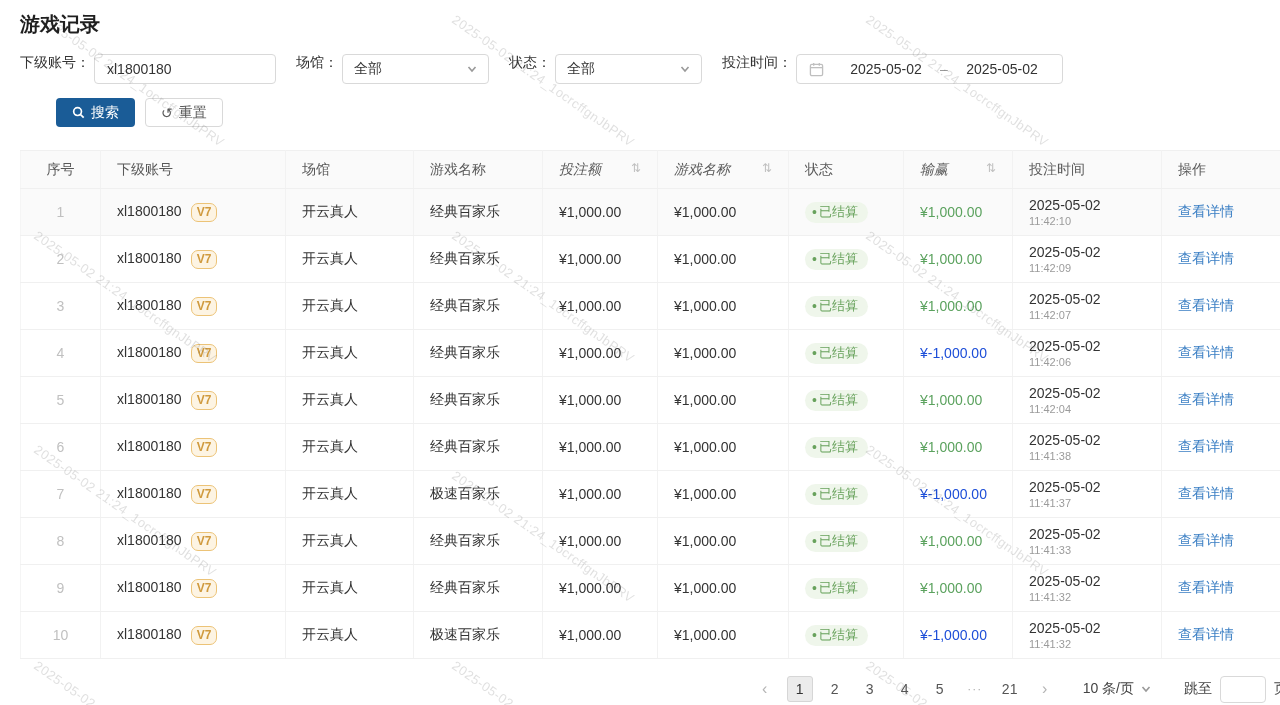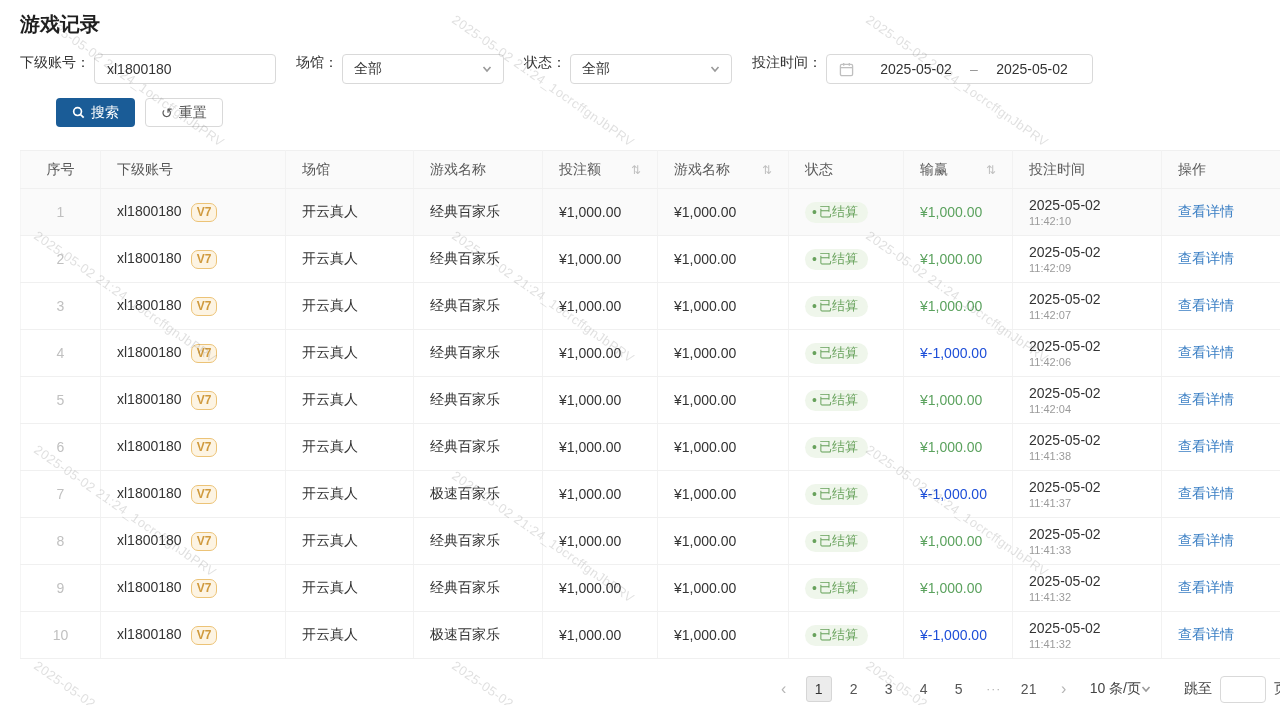--- a/index.html
+++ b/index.html
@@ -22,7 +22,7 @@
   .txt-input { width:182px; padding:0 12px; font-size:14px; color:#333; border:none; outline:none;
                background:transparent; height:28px; border-radius:4px; font-family:inherit; }
   .input-wrap { width:182px; margin-right:20px; }
-  .select { width:162px; margin-right:20px; padding:0 11px; justify-content:space-between; cursor:pointer; }
+  .select { width:147px; margin-right:20px; padding:0 11px; justify-content:space-between; cursor:pointer; }
   .select .sel-val { color:#333; }
   .chev { width:10px; height:10px; flex:0 0 auto; }
   .chev polyline { fill:none; stroke:#999; stroke-width:1.6; }

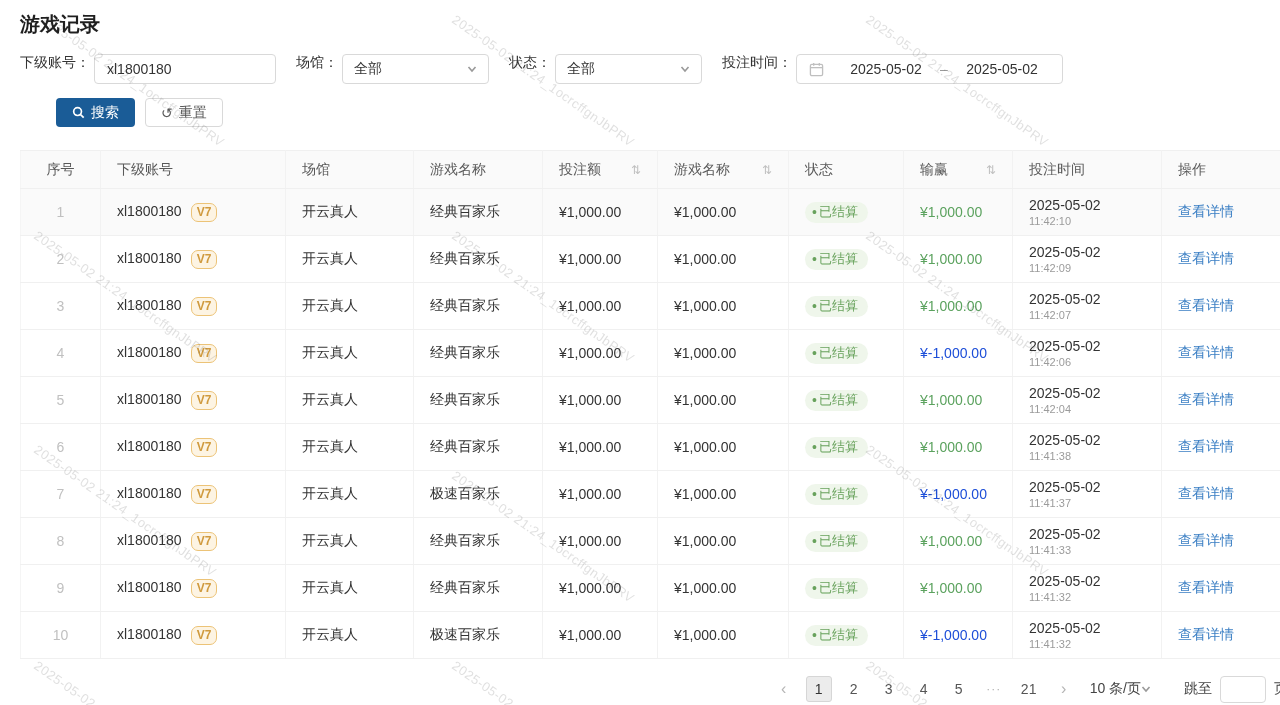--- a/index.html
+++ b/index.html
@@ -51,7 +51,7 @@
   thead th { background:#fafafa; font-weight:400; color:#595959; height:38px; }
   tbody tr { height:47px; background:#fff; }
   tbody tr.hl { background:#fafafa; }
-  .th-sort { display:flex; align-items:center; justify-content:space-between; }
+  .th-sort { display:flex; justify-content:space-between;font-style:italic; }
   .sort-ic { color:#bfbfbf; font-size:12px; }
   .c-seq { text-align:center; color:#c0c0c0;margin-top:48px; }
   th.c-seq { color:#595959; }

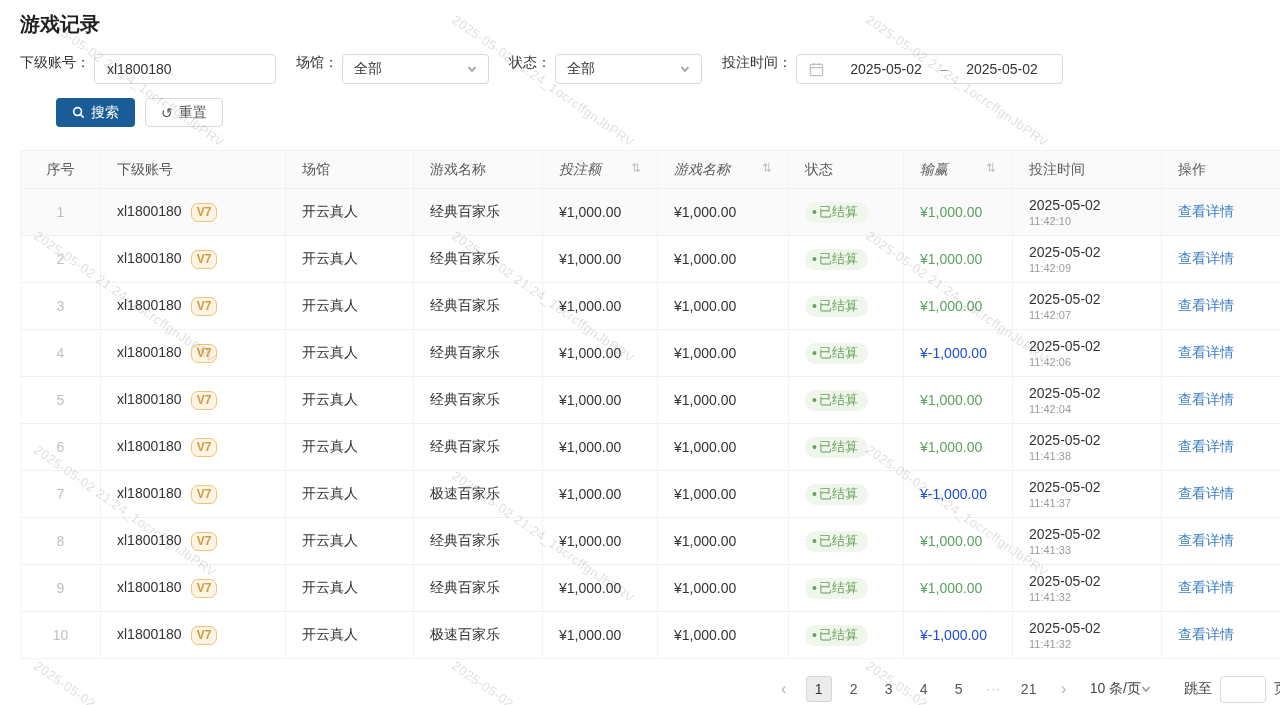--- a/index.html
+++ b/index.html
@@ -73,7 +73,7 @@
   .pg-item.active { background:#ececec; border:1px solid #d6d6d6; line-height:24px; color:#333; }
   .pg-arrow { color:#b5b5b5; font-size:16px; }
   .pg-dots { color:#b0b0b0; letter-spacing:1px; font-size:12px; }
-  .pg-size { display:flex; align-items:center; gap:0; margin-left:4px; cursor:pointer; color:#444; }
+  .pg-size { display:flex; align-items:center; gap:7px; margin-left:16px; cursor:pointer; color:#444; }
   .pg-jump { display:flex; align-items:center; gap:8px; margin-left:24px; color:#444; }
   .jump-input { width:46px; height:27px; border:1px solid #d9d9d9; border-radius:4px; outline:none;
                 padding:0 6px; font-family:inherit; }

